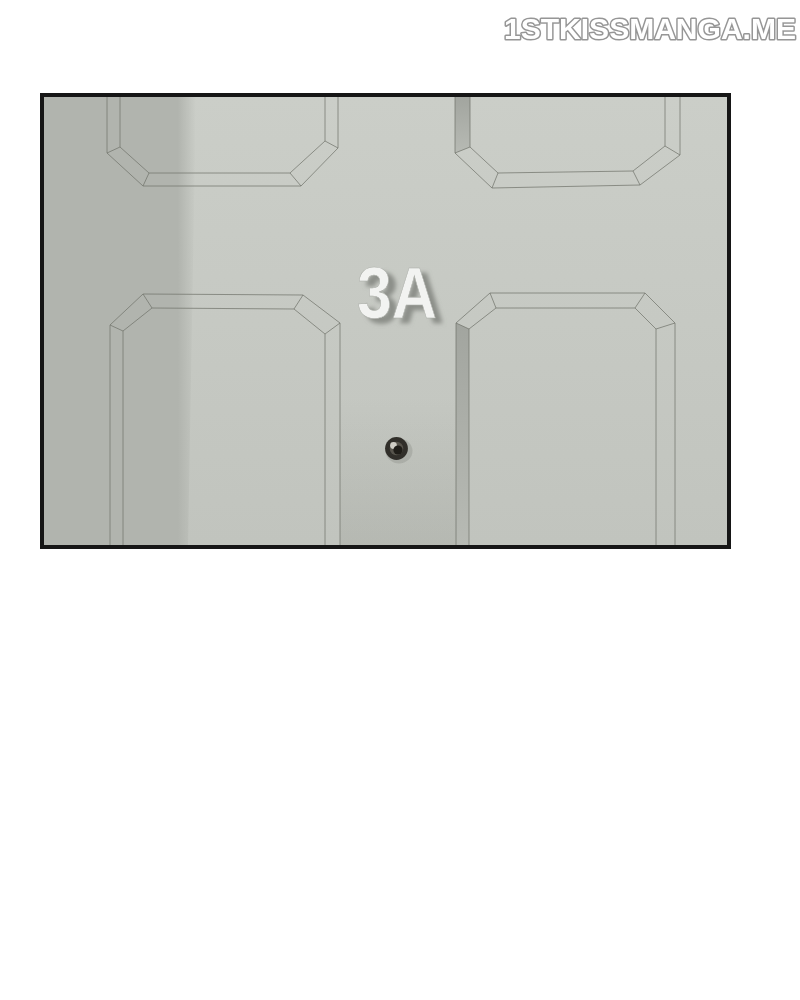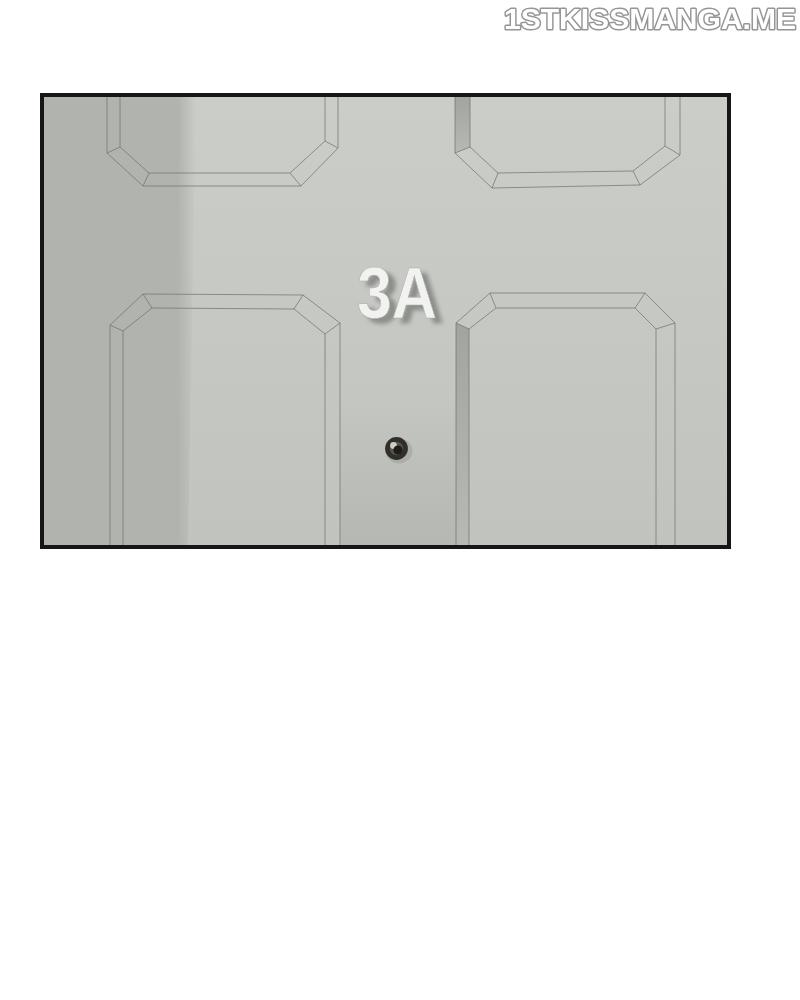--- a/index.html
+++ b/index.html
@@ -12,7 +12,7 @@
   }
   .watermark {
     position: absolute;
-    top: 4px; right: 3px;
+    top: 14px; right: 3px;
     width: 300px; height: 32px;
   }
   .comic-panel {

